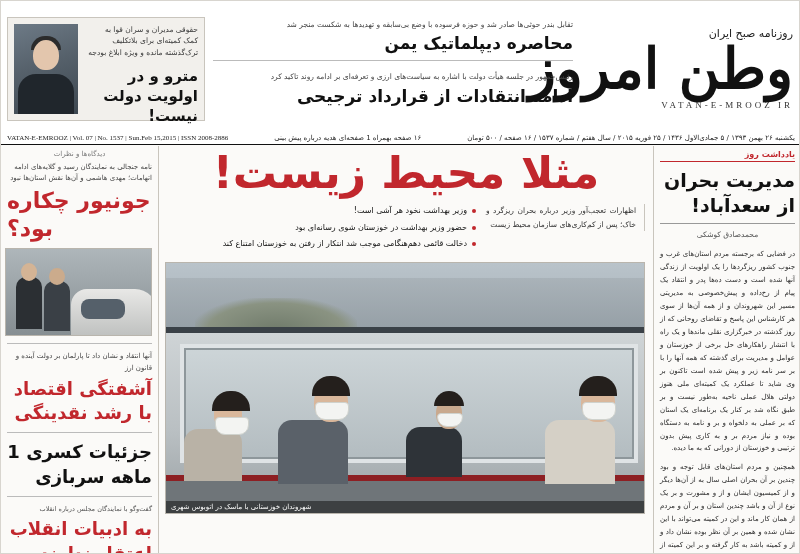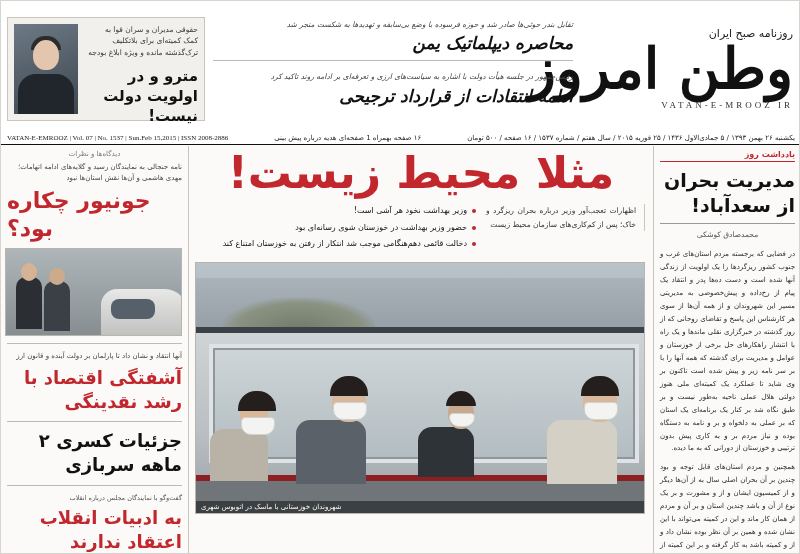--- a/index.html
+++ b/index.html
@@ -83,7 +83,7 @@
   .mh-heads{
     position:absolute;left:212px;top:18px;width:360px;direction:rtl;text-align:right;
   }
-  .mh-item{margin-bottom:10px;font-style:italic;}
+  .mh-item{margin-bottom:10px;}
   .mh-kicker{font-size:7.5px;color:#444;line-height:1.5;}
   .mh-title{
     font-size:17px;font-weight:bold;color:#111;line-height:1.3;margin-top:2px;

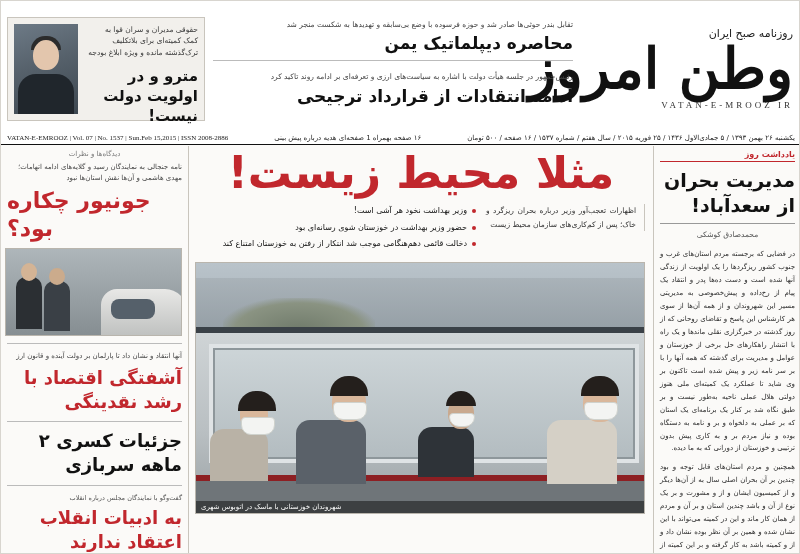--- a/index.html
+++ b/index.html
@@ -202,7 +202,7 @@
 
   
   .col-left{
-    width:188px;border-right:1px solid #c9c5bd;
+    width:158px;border-right:1px solid #c9c5bd;
     padding:4px 6px;box-sizing:border-box;direction:rtl;text-align:right;
     order:1;
   }

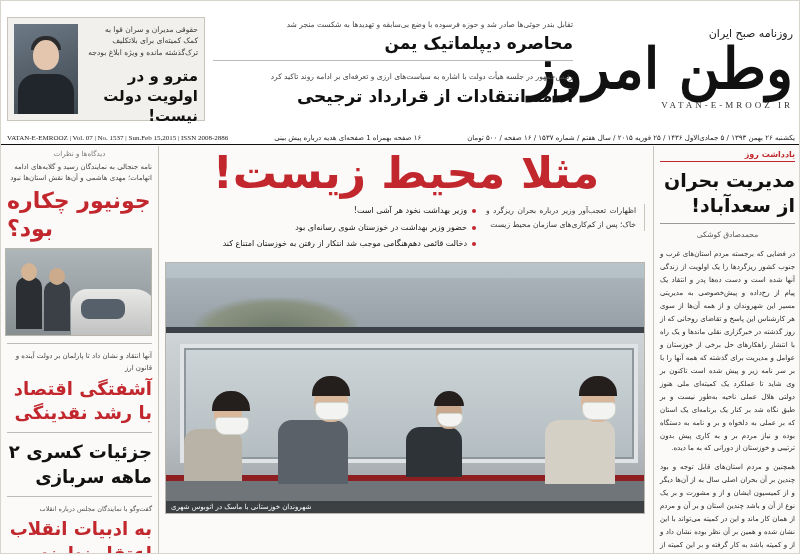--- a/index.html
+++ b/index.html
@@ -364,7 +364,7 @@
       <div class="l-div"></div>
 
       <div>
-        <div class="l-item-title dark">جزئیات کسری ۲ ماهه سربازی</div>
+        <div class="l-item-title dark">جزئیات کسری 1 ماهه سربازی</div>
       </div>
 
       <div class="l-div"></div>

